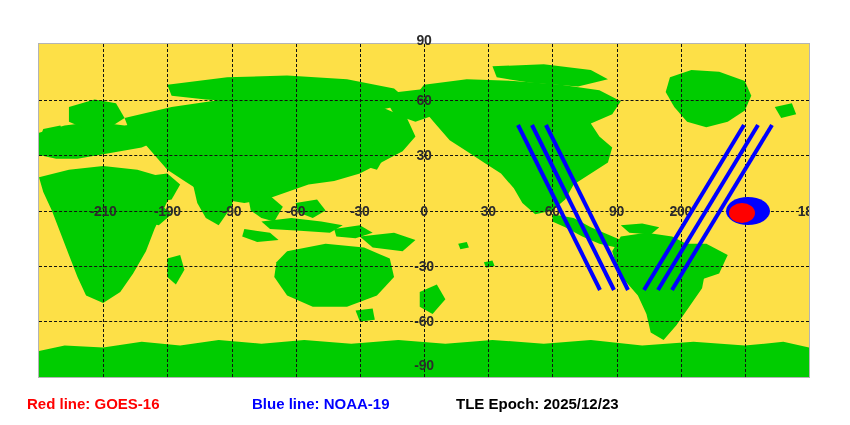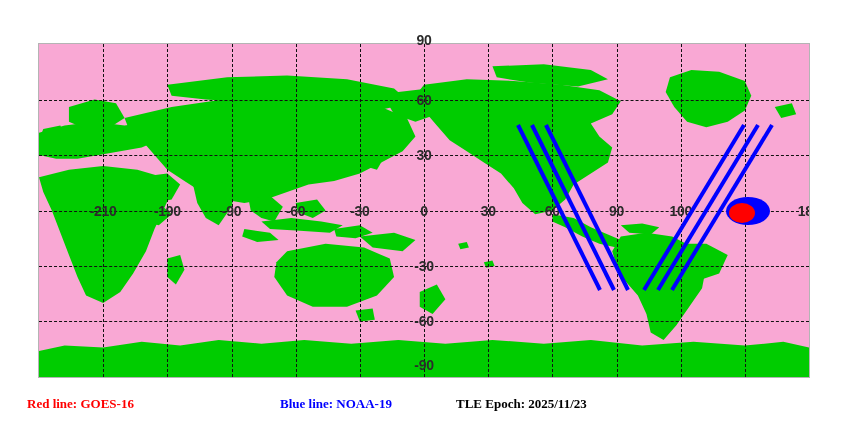--- a/index.html
+++ b/index.html
@@ -30,7 +30,7 @@
     height: 335px;
     border: 1px solid #b4b4b4;
     box-sizing: border-box;
-    background: #f9a8d4;
+    background: #fde047;
     overflow: hidden;
   }
 

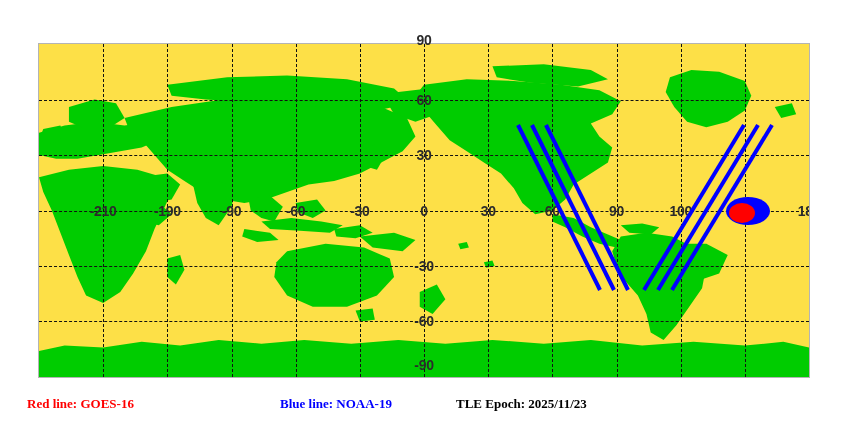--- a/index.html
+++ b/index.html
@@ -223,7 +223,7 @@
     <span class="axis-label lon-label" style="left:58.333%; top:50%">30</span>
     <span class="axis-label lon-label" style="left:66.667%; top:50%">60</span>
     <span class="axis-label lon-label" style="left:75%; top:50%">90</span>
-    <span class="axis-label lon-label" style="left:83.333%; top:50%">100</span>
+    <span class="axis-label lon-label" style="left:83.333%; top:50%">200</span>
     <span class="axis-label lon-label" style="left:91.667%; top:50%">150</span>
     <span class="axis-label lon-label" style="left:100%; top:50%">180</span>
     <span class="axis-label lon-label" style="left:8.333%; top:50%">-210</span>

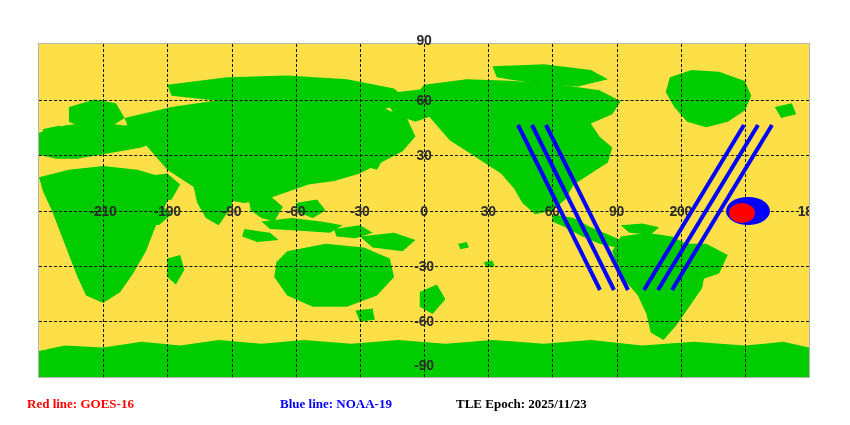--- a/index.html
+++ b/index.html
@@ -111,8 +111,8 @@
   }
   .legend-item {
     position: absolute;
-    font-family: Liberation Serif, serif;
-    font-size: 13px;
+    font-family: Liberation Sans, sans-serif;
+    font-size: 15px;
     font-weight: bold;
     white-space: nowrap;
     top: 0;

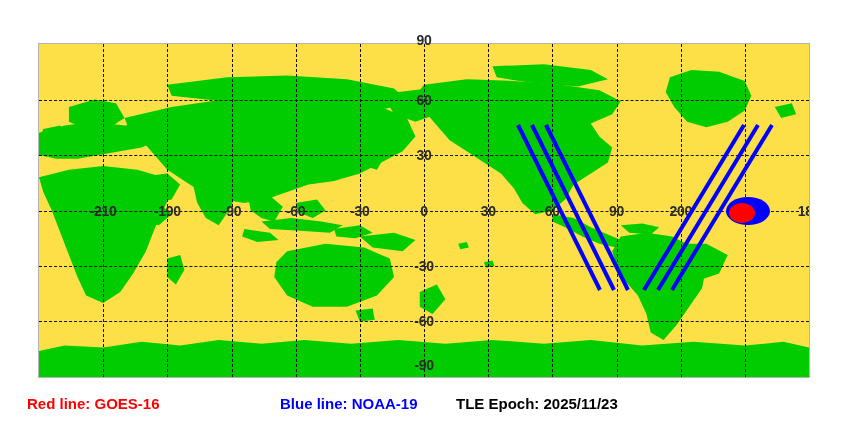--- a/index.html
+++ b/index.html
@@ -119,7 +119,7 @@
     line-height: 22px;
   }
   #legend-red  { left: 27px;  color: #ff0000; }
-  #legend-blue { left: 252px; color: #0000ff; margin-left: 28px; }
+  #legend-blue { left: 252px; color: #0000ff; }
   #legend-tle  { left: 456px; color: #000000; }
 </style>
 </head>

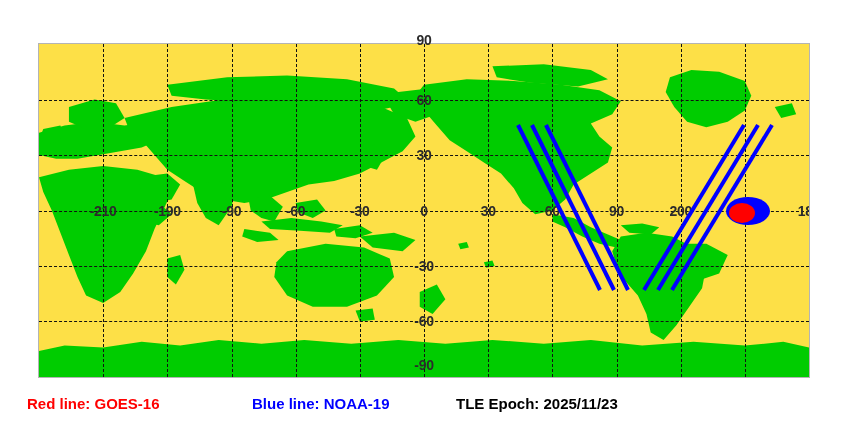--- a/index.html
+++ b/index.html
@@ -253,7 +253,7 @@
   <div id="legend">
     <span class="legend-item" id="legend-red">Red line: GOES-16</span>
     <span class="legend-item" id="legend-blue">Blue line: NOAA-19</span>
-    <span class="legend-item" id="legend-tle">TLE Epoch: 2025/11/23</span>
+    <span class="legend-item" id="legend-tle">TLE Epoch: 2025/12/23</span>
   </div>
 
 </div>

